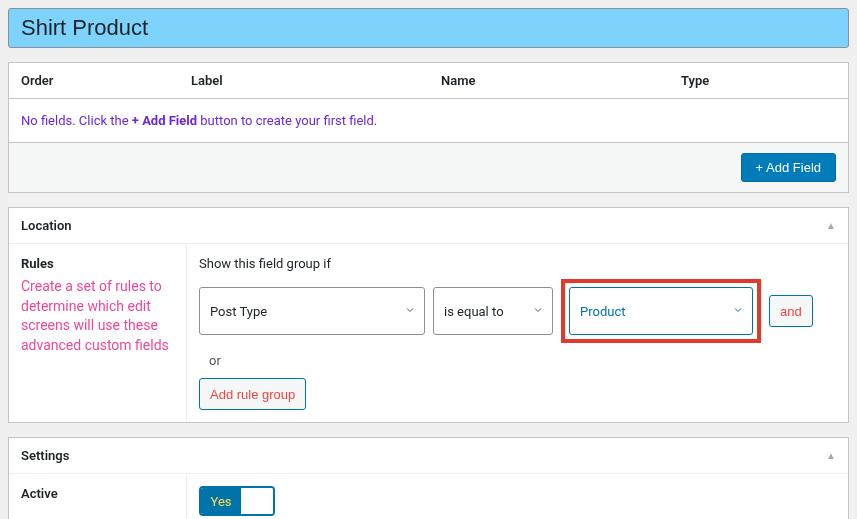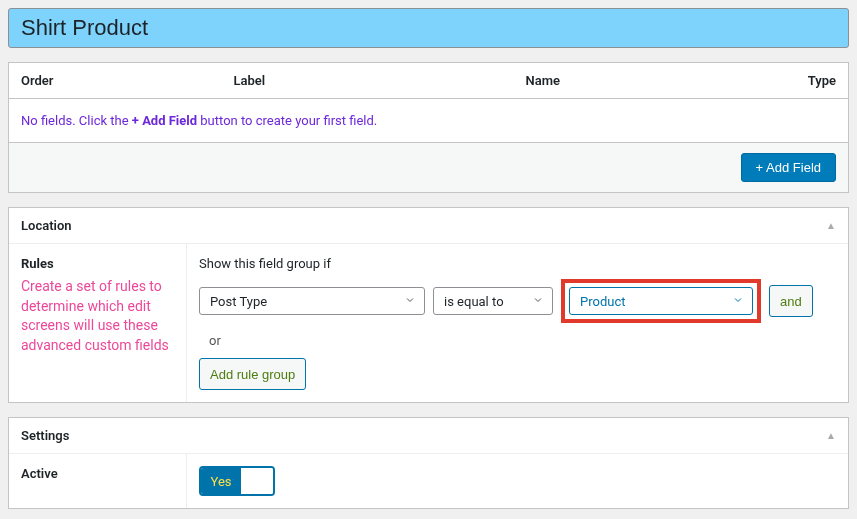--- a/index.html
+++ b/index.html
@@ -31,7 +31,6 @@
     padding: 10px 12px;
     border-bottom: 1px solid #c3c4c7;
     font-weight: 600;
-    gap: 43px;
   }
   .col-order { width: 170px; }
   .col-label { width: 250px; }

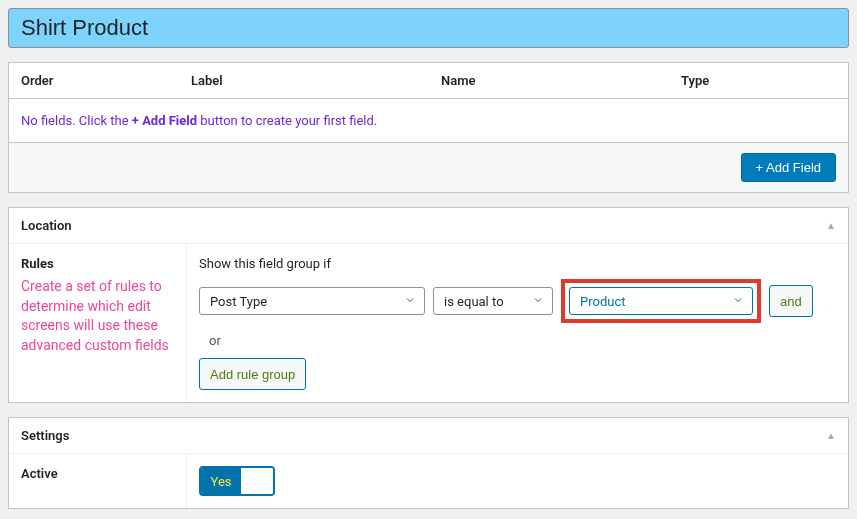--- a/index.html
+++ b/index.html
@@ -92,7 +92,7 @@
     background: #fff;
     padding: 5px 28px 5px 10px;
     font-size: 13px;
-    height: 28px;
+    height: 48px;
     position: relative;
     display: flex;
     align-items: center;

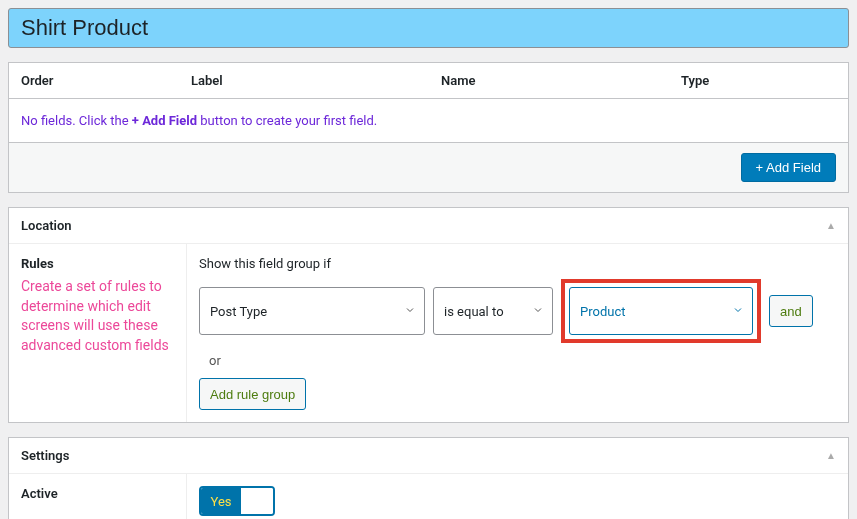--- a/index.html
+++ b/index.html
@@ -114,7 +114,7 @@
   .chev svg { width: 12px; height: 12px; }
   .btn-secondary {
     border: 1px solid #0073aa;
-    color: #4d7c0f;
+    color: #ef4444;
     background: #f6f7f7;
     border-radius: 3px;
     padding: 5px 10px;

